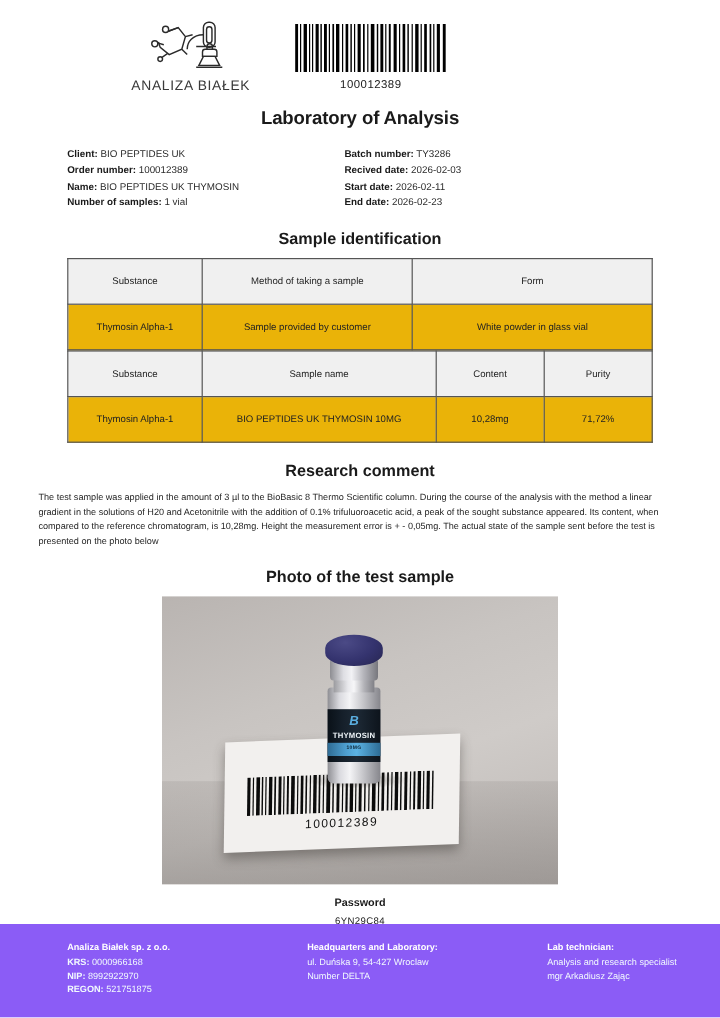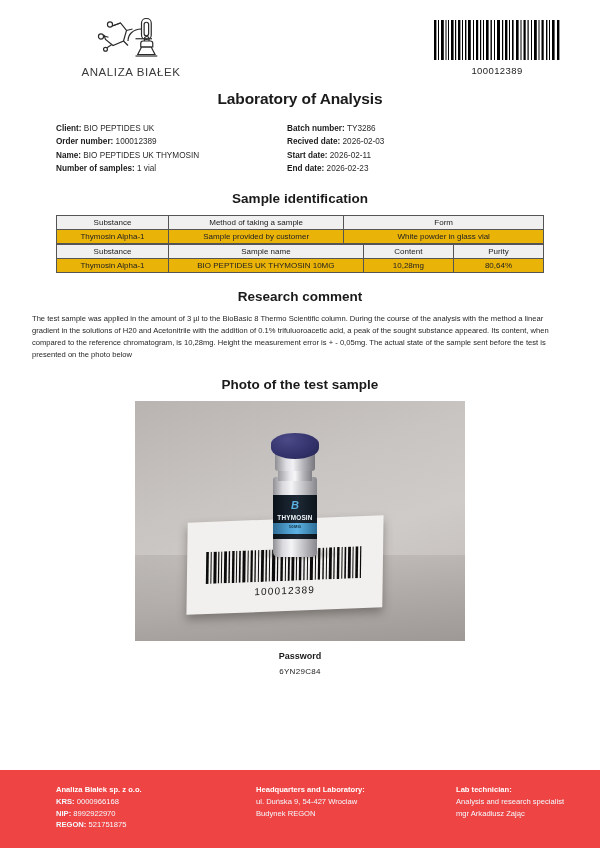--- a/index.html
+++ b/index.html
@@ -15,8 +15,8 @@
 
   
   .topbar {
-    display: flex; align-items: flex-start; justify-content: space-between;
-    padding: 14px 28px 0 56px;
+    display: flex; align-items: flex-start; 
+    padding: 14px 28px 0 84px;
     height: 88px;
   }
   .brand { display:flex; flex-direction:column; align-items:center; width:150px; }

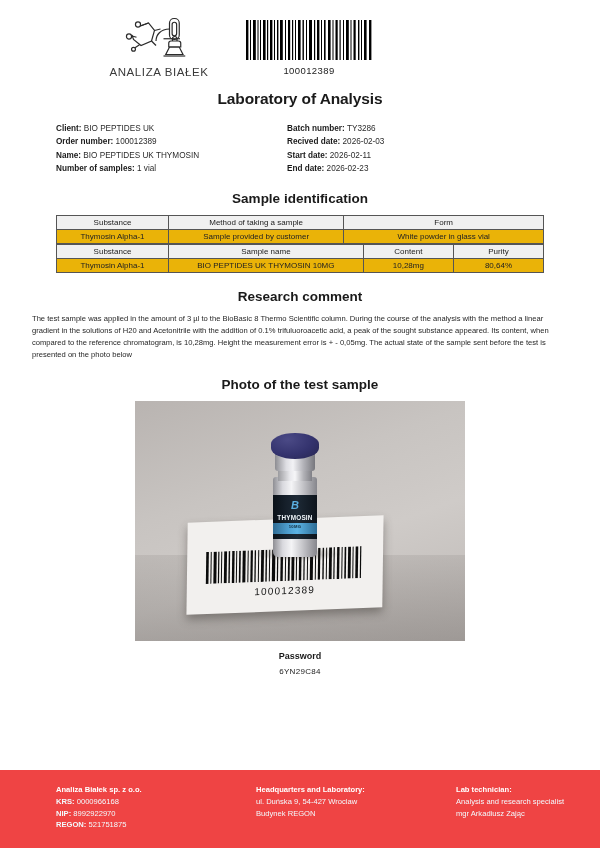--- a/index.html
+++ b/index.html
@@ -57,7 +57,7 @@
   }
   table.lab th, table.lab td {
     border: 1px solid #555; text-align:center;
-    padding: 2px 3px; font-weight: normal; color:#222;margin-left:17px;
+    padding: 14px 3px; font-weight: normal; color:#222;margin-left:17px;
   }
   table.lab thead th { background:#f0f0f0; }
   table.lab tbody td { background:#eab308; }

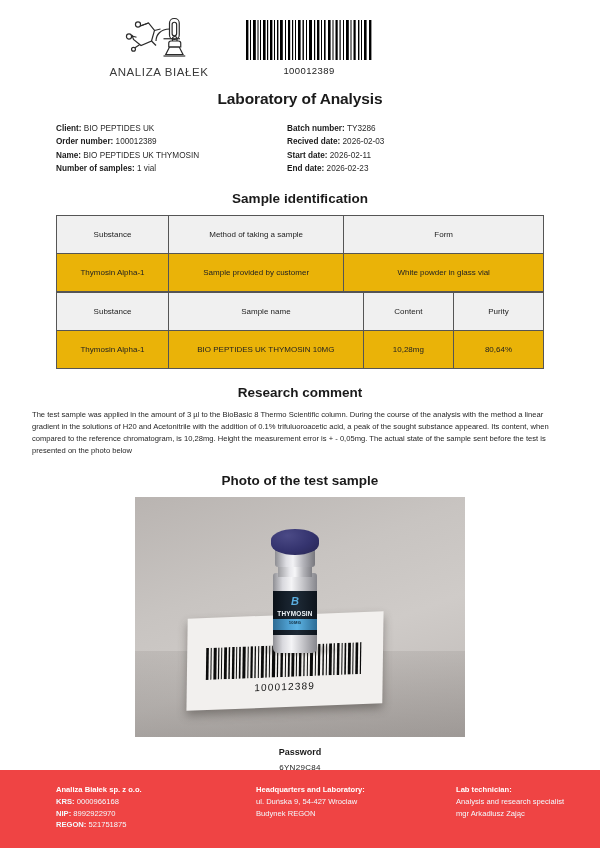--- a/index.html
+++ b/index.html
@@ -306,7 +306,7 @@
           <td>Thymosin Alpha-1</td>
           <td>BIO PEPTIDES UK THYMOSIN 10MG</td>
           <td>10,28mg</td>
-          <td>80,64%</td>
+          <td>71,72%</td>
         </tr>
       </tbody>
     </table>

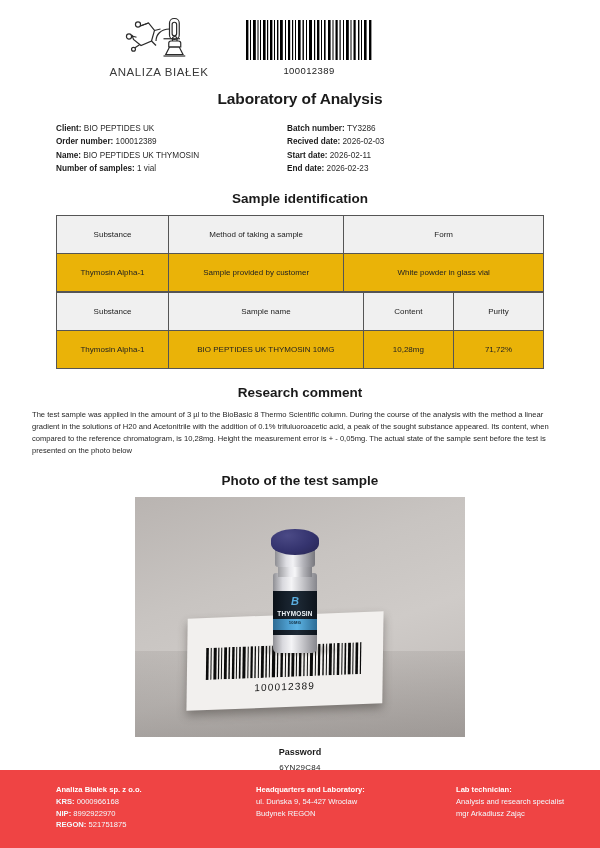--- a/index.html
+++ b/index.html
@@ -146,7 +146,7 @@
   
   .footer {
     position:absolute; left:0; right:0; bottom:0; height: 78px;
-    background: #ef4444; color:#ffffff;
+    background: #8b5cf6; color:#ffffff;
     display:grid; grid-template-columns: 200px 200px 200px;
     padding: 14px 0 0 56px; font-size: 7.6px; line-height: 1.55;
   }

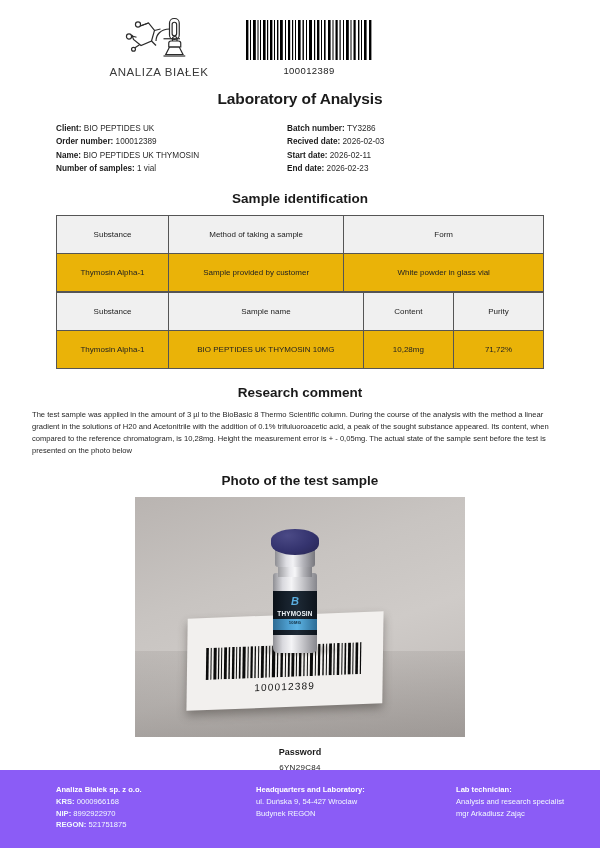--- a/index.html
+++ b/index.html
@@ -412,7 +412,7 @@
     <div>
       <div class="f-head">Headquarters and Laboratory:</div>
       <div class="f-line">ul. Duńska 9, 54-427 Wroclaw</div>
-      <div class="f-line">Budynek REGON</div>
+      <div class="f-line">Number DELTA</div>
     </div>
 
     <div>

